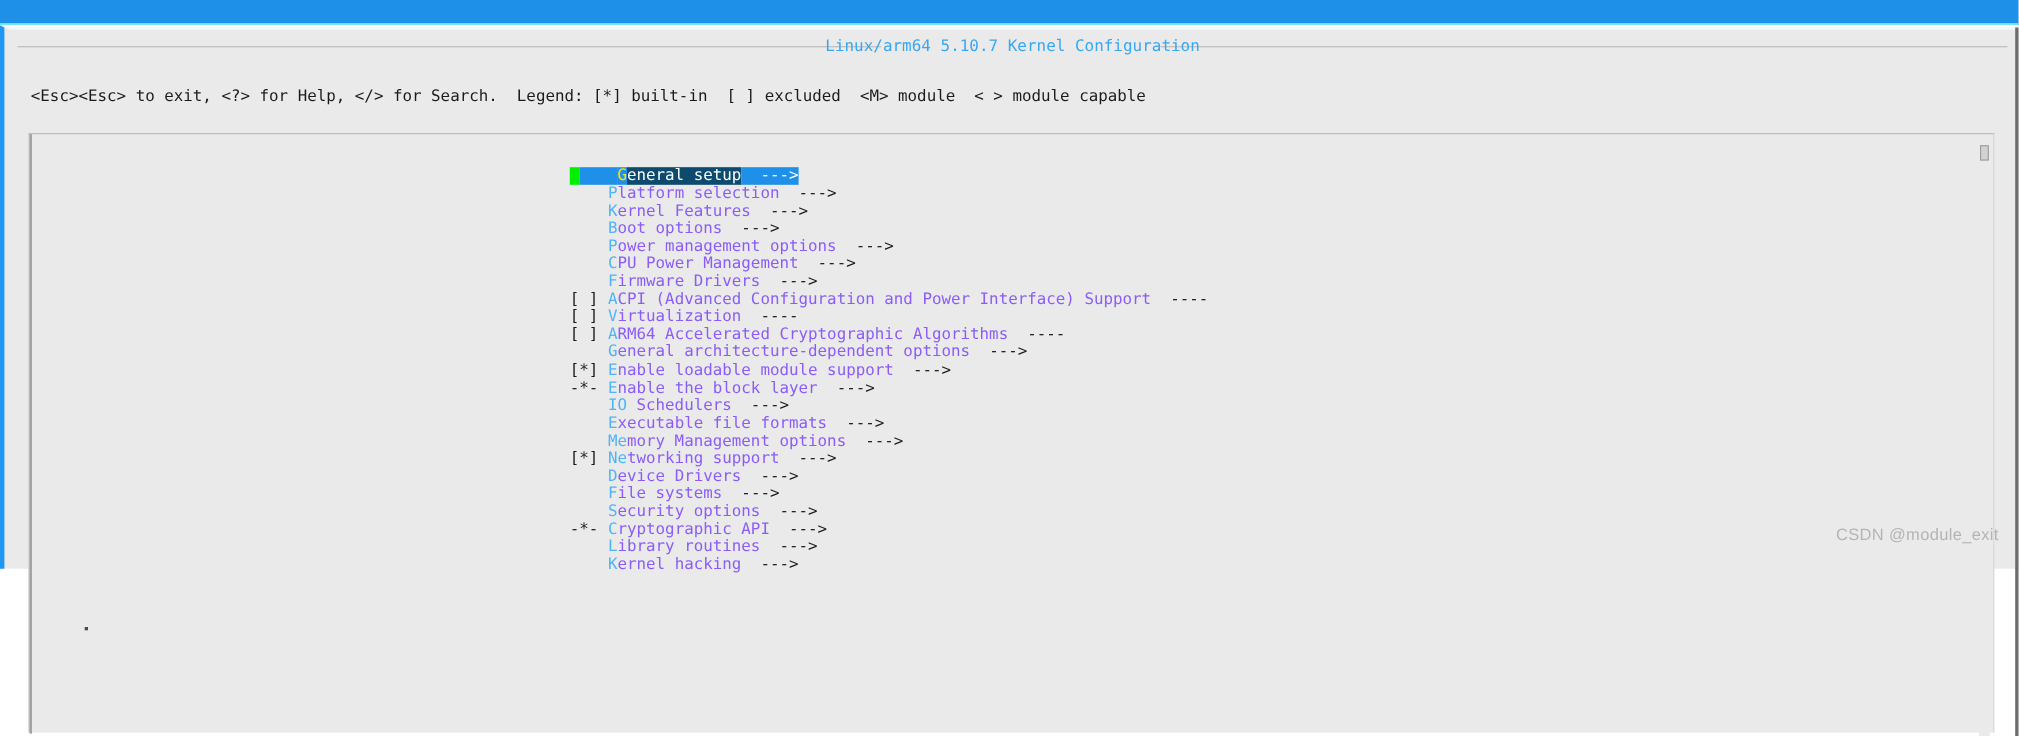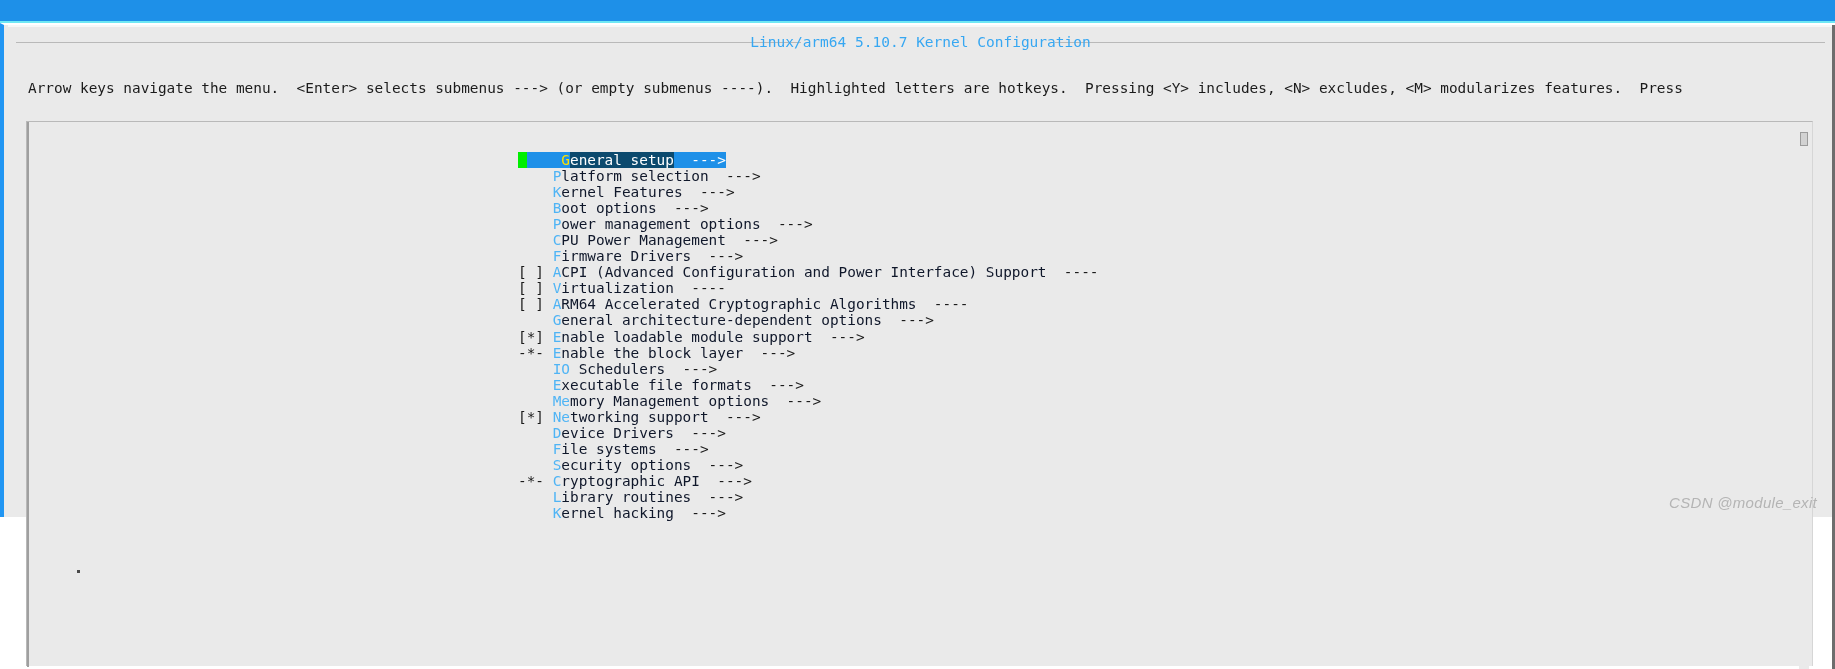--- a/index.html
+++ b/index.html
@@ -231,7 +231,6 @@
   </div>
 
   <div id="help">
-    <div class="help-line">Arrow keys navigate the menu.  &lt;Enter&gt; selects submenus ---&gt; (or empty submenus ----).  Highlighted letters are hotkeys.  Pressing &lt;Y&gt; includes, &lt;N&gt; excludes, &lt;M&gt; modularizes features.  Press</div>
     <div class="help-line">&lt;Esc&gt;&lt;Esc&gt; to exit, &lt;?&gt; for Help, &lt;/&gt; for Search.  Legend: [*] built-in  [ ] excluded  &lt;M&gt; module  &lt; &gt; module capable</div>
   </div>
 

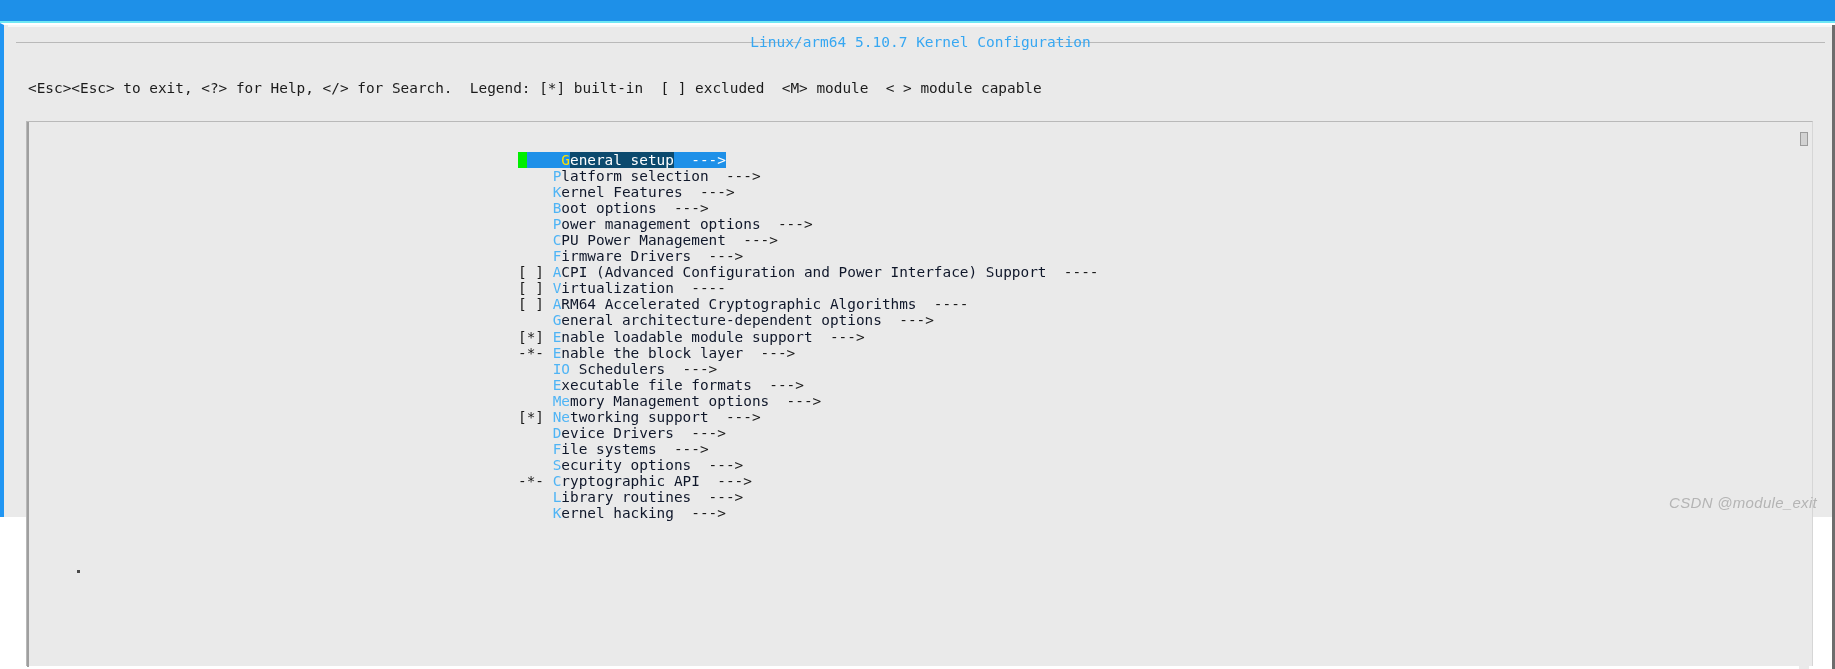--- a/index.html
+++ b/index.html
@@ -152,7 +152,7 @@
     color: #1b1b1b;
   }
   .menu-row .hot { color: #4fb4f5; }
-  .menu-row .rest { color: #0f172a; }
+  .menu-row .rest { color: #8b5cf6; }
   .menu-row .arrow { color: #1b1b1b; }
 
   

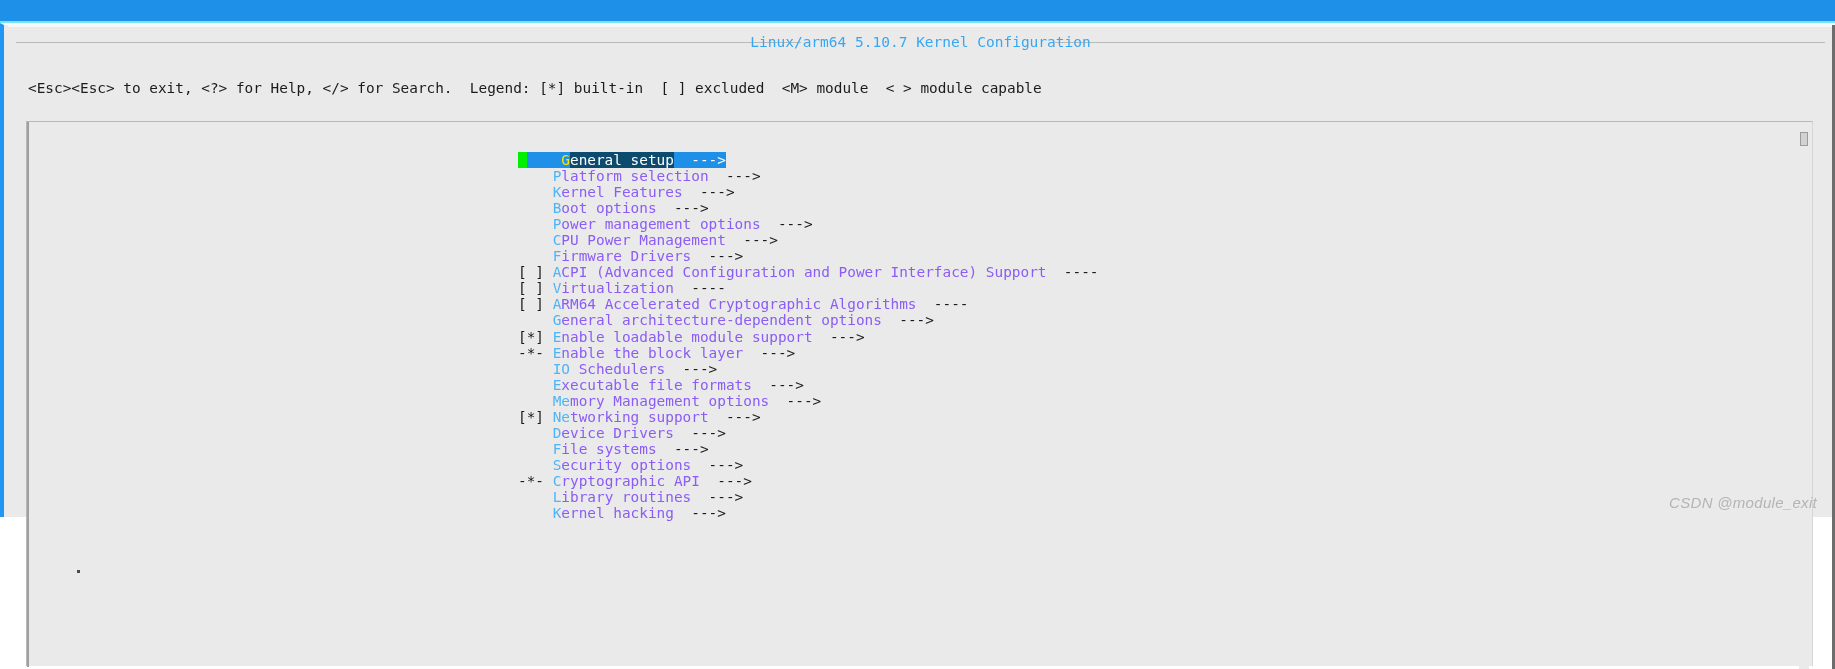--- a/index.html
+++ b/index.html
@@ -203,13 +203,12 @@
   #watermark {
     position: absolute;
     right: 18px;
-    bottom: 6px;
+    bottom: 22px;
     color: #b4b4b4;
     font-family: "Liberation Sans", sans-serif;
     font-size: 15px;
     letter-spacing: 0.3px;
     white-space: pre;
-    font-style: italic;
   }
 </style>
 </head>

